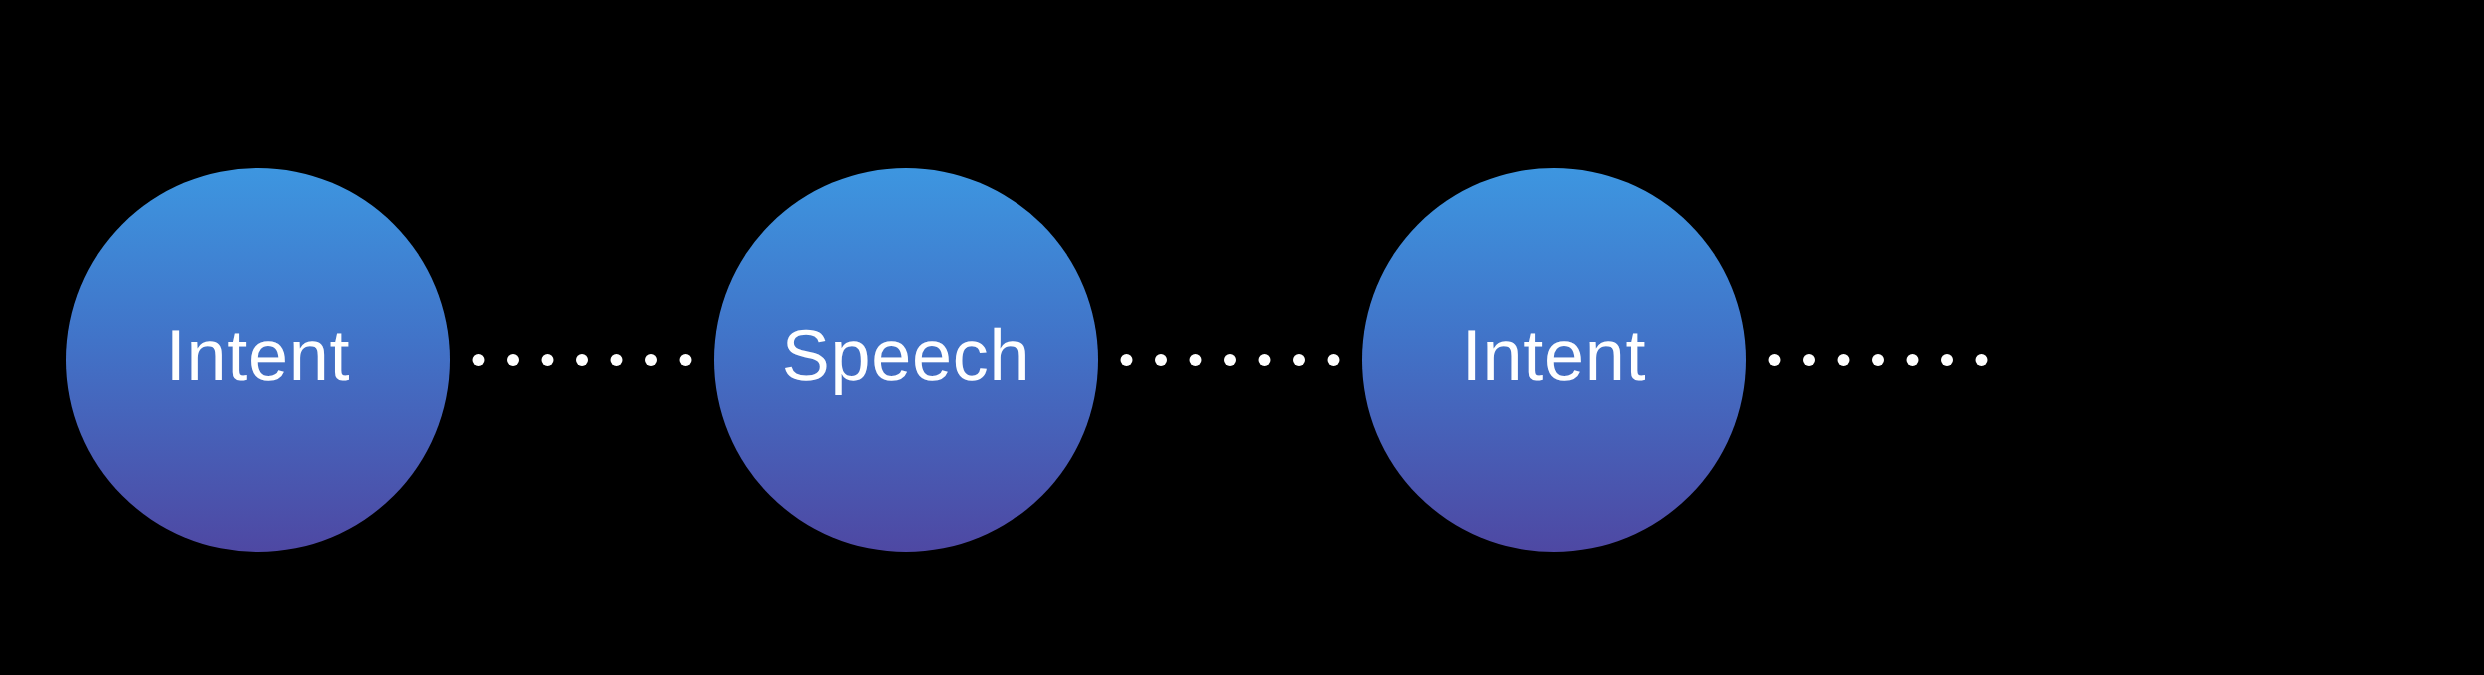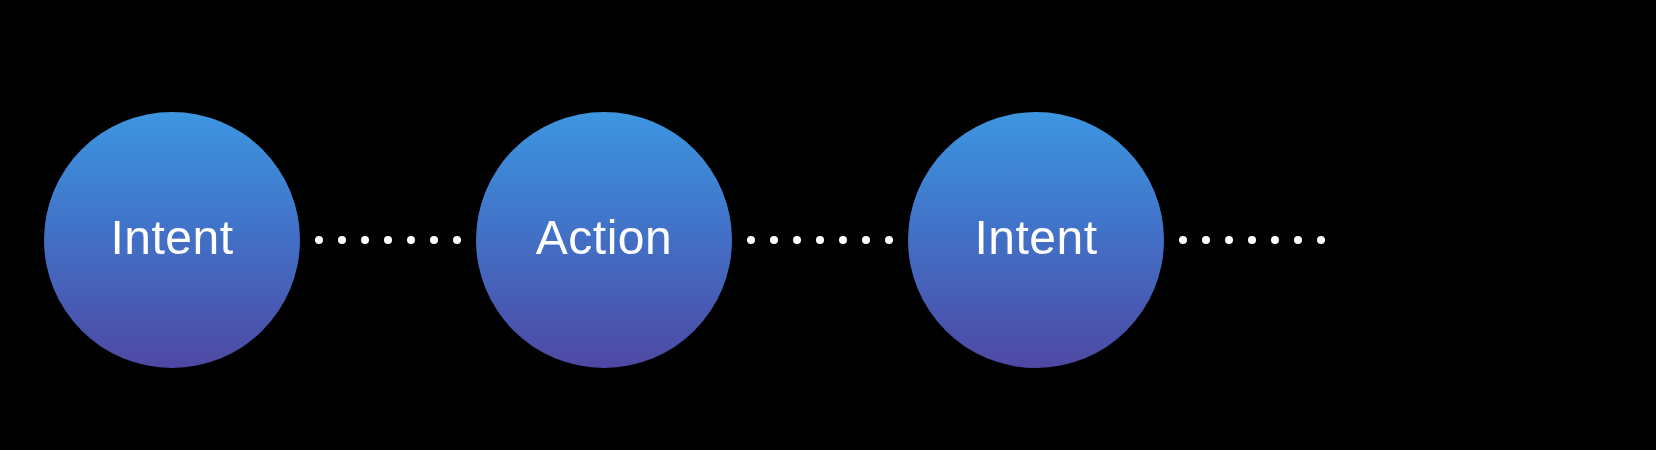--- a/index.html
+++ b/index.html
@@ -77,7 +77,7 @@
       </div>
 
     <div class="node">
-      <span class="node-label">Action</span>
+      <span class="node-label">Speech</span>
     </div>
 
     <div class="connector">

